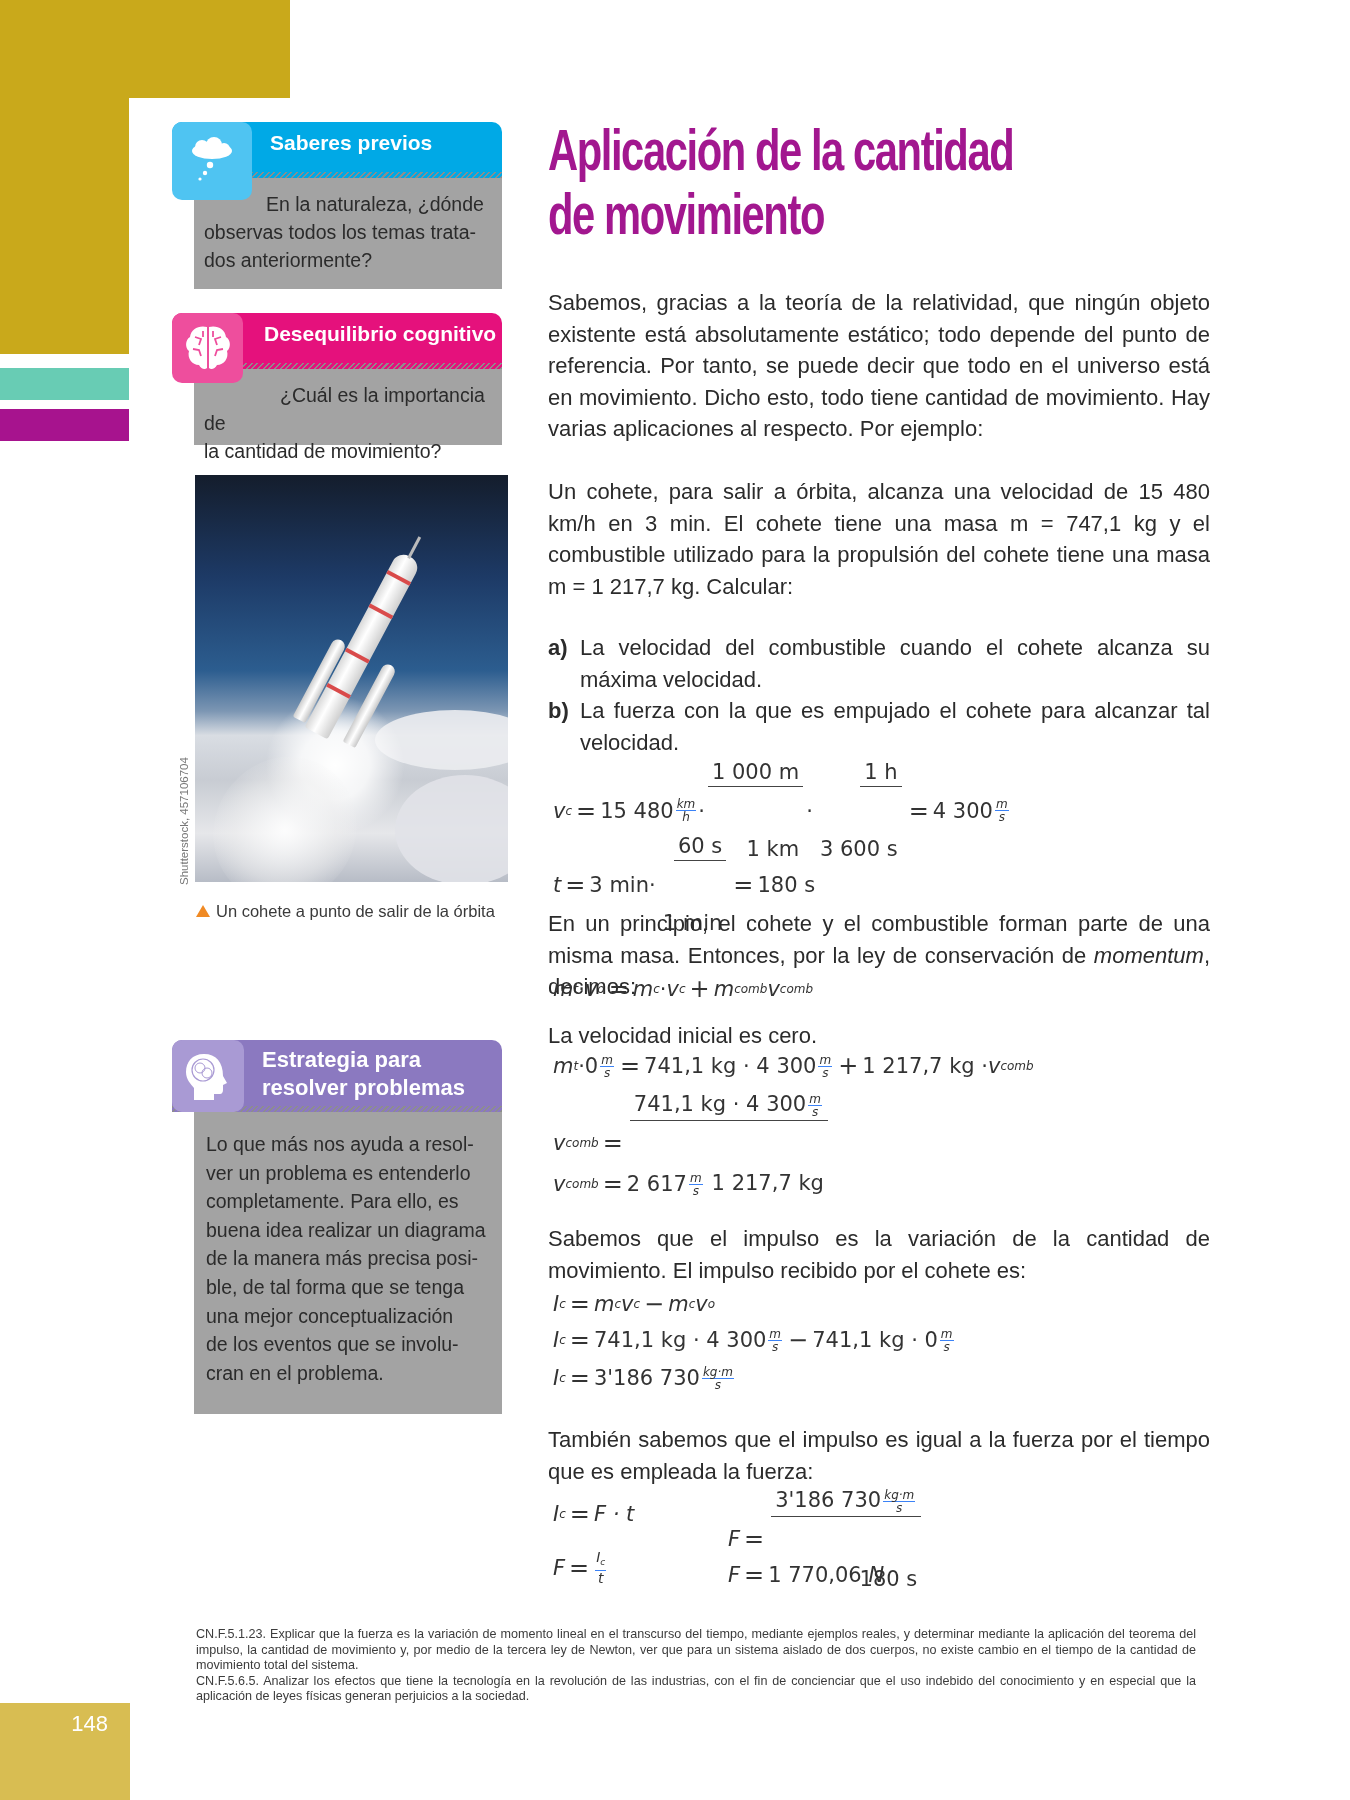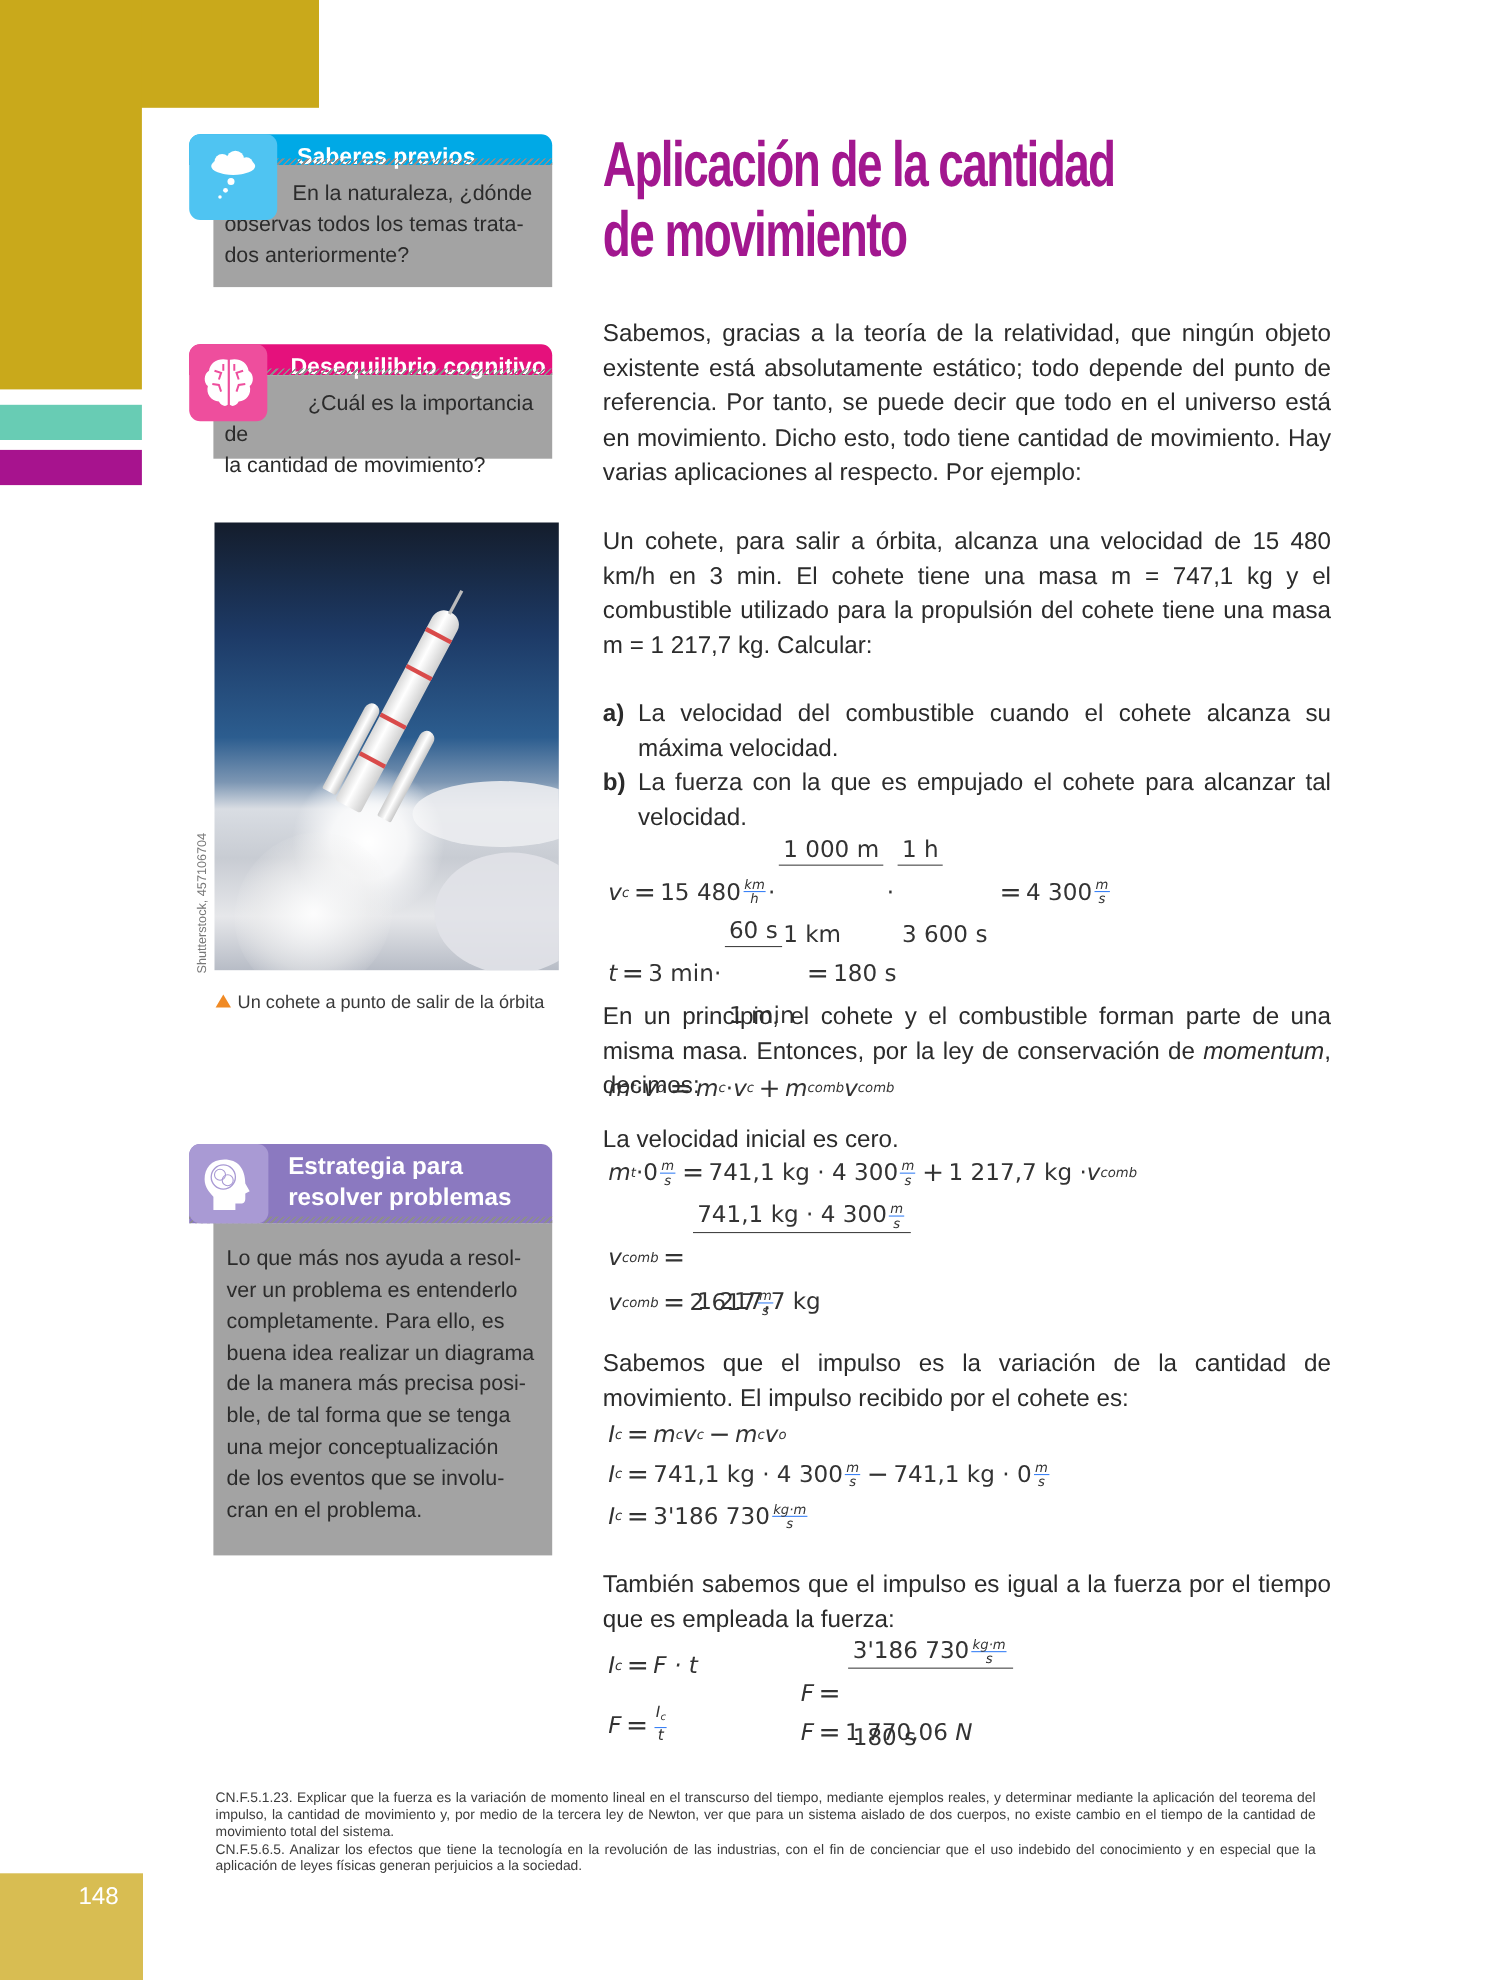--- a/index.html
+++ b/index.html
@@ -16,7 +16,7 @@
 
   
   .sbox { position: absolute; left: 172px; width: 330px; }
-  .sbox .hdr { position: relative; height: 28px; border-radius: 10px 10px 0 0; color: #fff; font-weight: bold; font-size: 21px; }
+  .sbox .hdr { position: relative; height: 56px; border-radius: 10px 10px 0 0; color: #fff; font-weight: bold; font-size: 21px; }
   .sbox .hdr .hdr-title { position: absolute; left: 98px; top: 9px; white-space: nowrap; }
   .sbox .hatch { position: absolute; left: 0; right: 0; bottom: 0; height: 6px;
     background: repeating-linear-gradient(135deg, #8d8d8d 0 1.5px, transparent 1.5px 4px); }

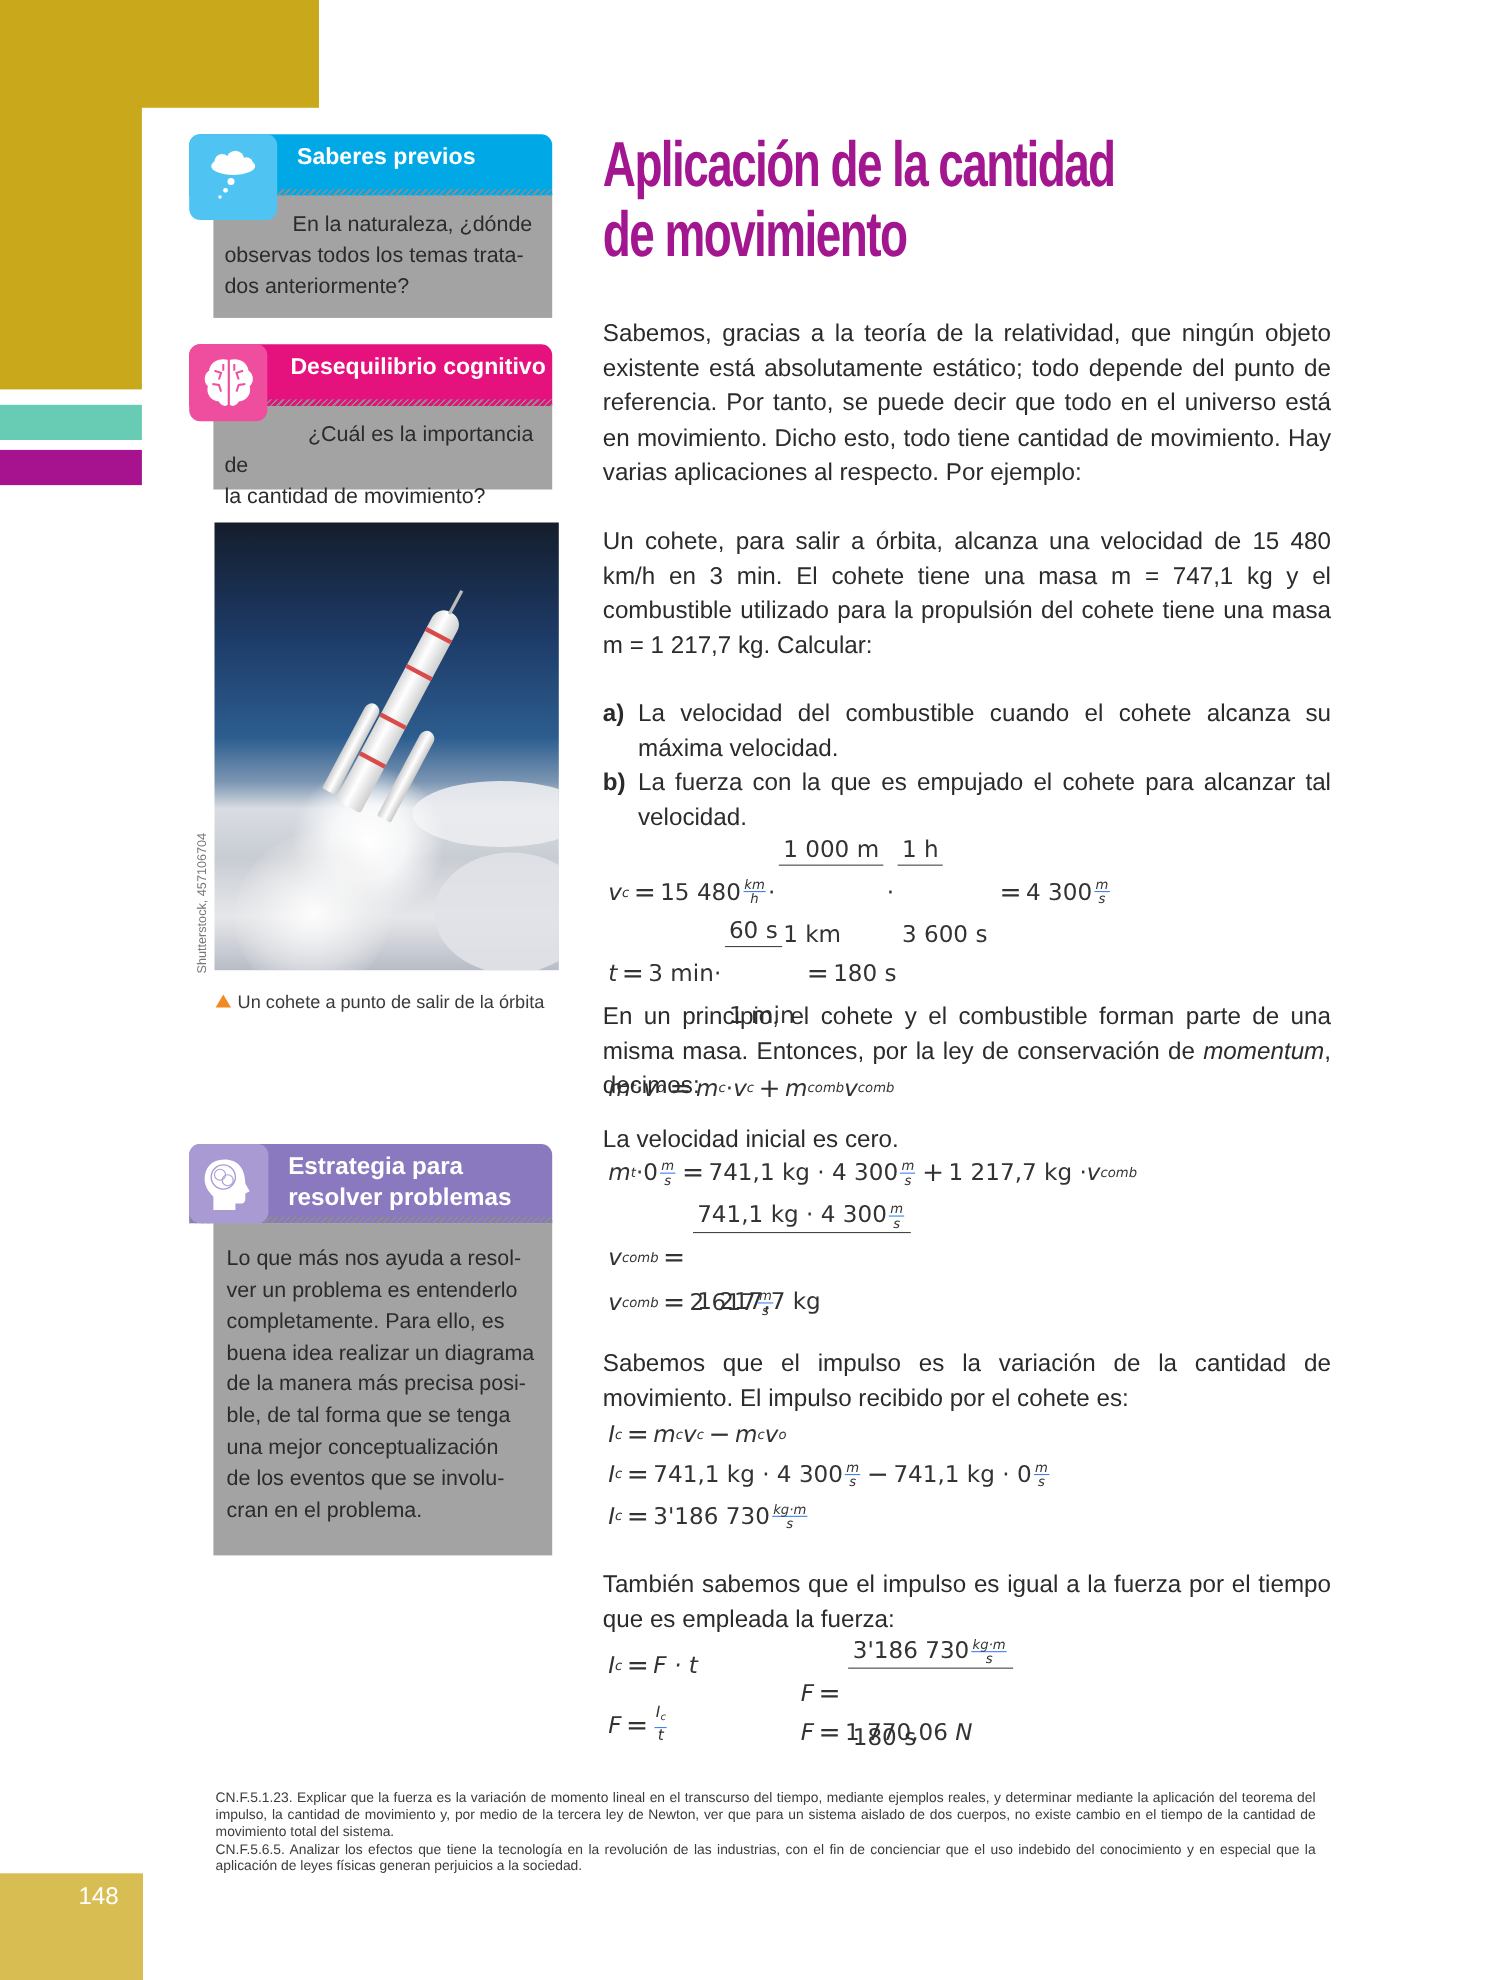--- a/index.html
+++ b/index.html
@@ -81,7 +81,7 @@
   .eq .v { font-style: italic; }
   .eq sub { font-size: 12px; font-style: italic; vertical-align: -6px; }
   .eq .op { margin: 0 4px; font-size: 24px; }
-  .frac { display: inline-flex; flex-direction: column; align-items: flex-start; vertical-align: middle; margin: 0 3px; }
+  .frac { display: inline-flex; flex-direction: column; align-items: flex-end; vertical-align: middle; margin: 0 3px; }
   .frac .num { border-bottom: 1.2px solid #444; padding: 0 4px 2px 4px; }
   .frac .den { padding: 2px 4px 0 4px; margin-top: 48px; }
   .sfrac { display: inline-flex; flex-direction: column; align-items: center; font-size: 12px; font-style: italic; line-height: 12px; margin: 0 2px; vertical-align: middle; }

